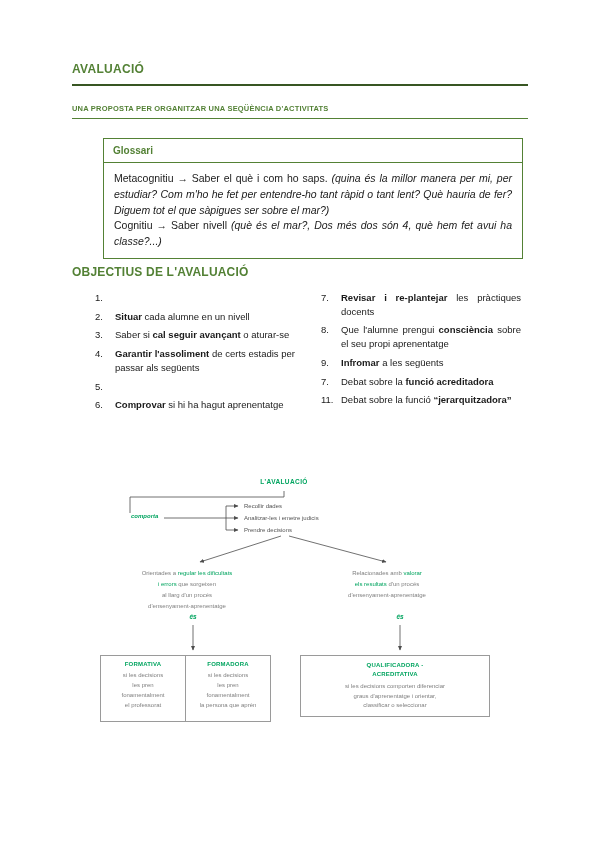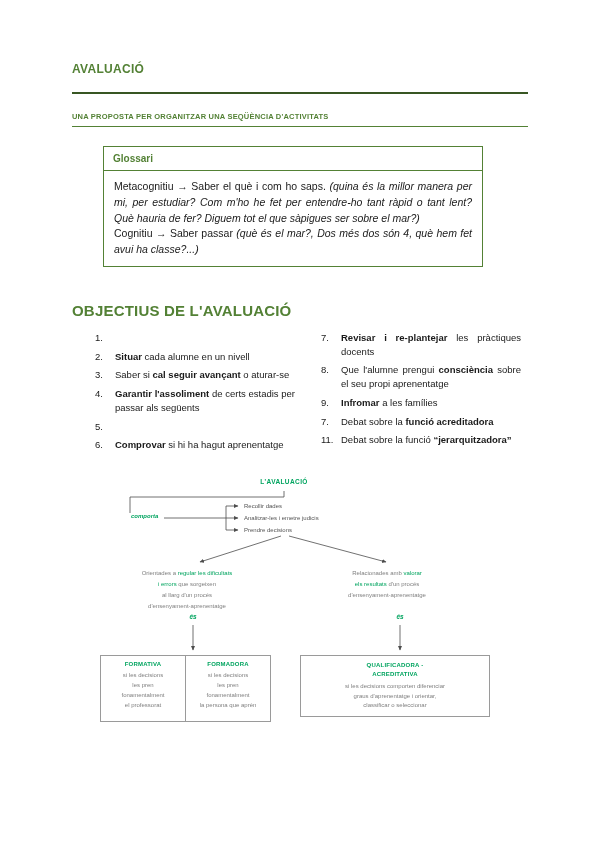--- a/index.html
+++ b/index.html
@@ -16,7 +16,7 @@
   .page{position:relative;width:600px;height:848px;background:#fff;margin:0 auto;overflow:hidden;}
   .content{padding:62px 72px 0 72px;}
 
-  .title-block{border-bottom:2.5px solid var(--dark-green);padding-bottom:16px;}
+  .title-block{border-bottom:2.5px solid var(--dark-green);padding-bottom:8px;}
   h1{font-size:12px;font-weight:bold;color:var(--heading-green);letter-spacing:.3px;}
   .subtitle-block{margin-top:18px;border-bottom:1px solid var(--heading-green);padding-bottom:5px;}
   h2{font-size:7.5px;font-weight:bold;color:var(--heading-green);letter-spacing:.2px;}

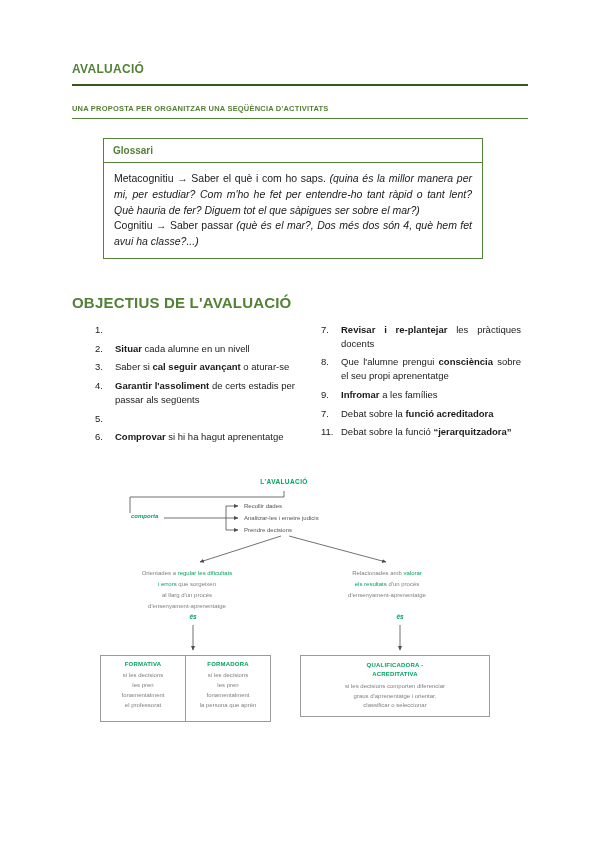--- a/index.html
+++ b/index.html
@@ -21,7 +21,7 @@
   .subtitle-block{margin-top:18px;border-bottom:1px solid var(--heading-green);padding-bottom:5px;}
   h2{font-size:7.5px;font-weight:bold;color:var(--heading-green);letter-spacing:.2px;}
 
-  .glossary{margin:19px 0 0 31px;width:380px;border:1.3px solid var(--heading-green);}
+  .glossary{margin:19px 0 0 31px;width:420px;border:1.3px solid var(--heading-green);}
   .glossary-header{padding:6px 9px;font-size:10px;font-weight:bold;color:var(--heading-green);border-bottom:1.3px solid var(--heading-green);}
   .glossary-body{padding:8px 10px;font-size:10.5px;line-height:1.5;text-align:justify;color:var(--body-text);}
   .glossary-body p{margin:0;}

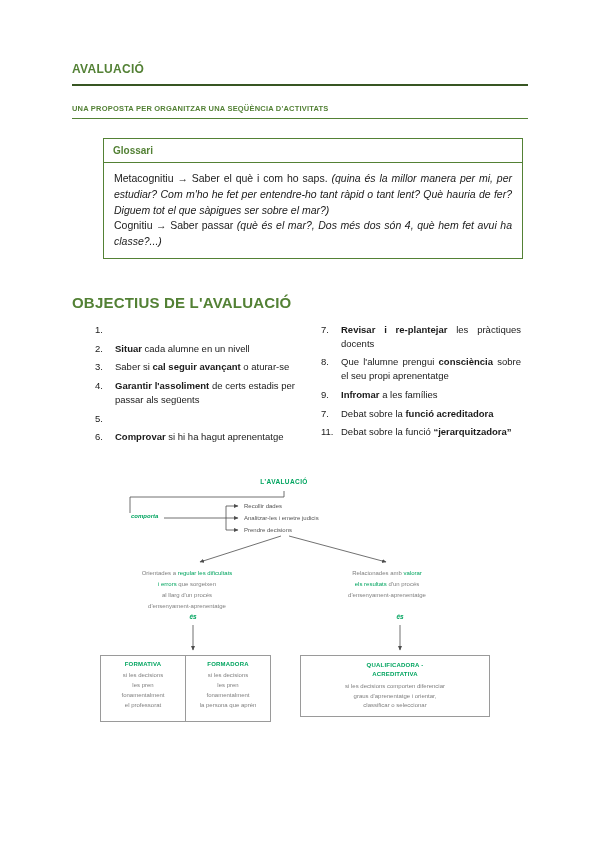--- a/index.html
+++ b/index.html
@@ -78,7 +78,7 @@
       <div class="glossary-header">Glossari</div>
       <div class="glossary-body">
         <p><span>Metacognitiu → Saber el què i com ho saps. </span><span class="i">(quina és la millor manera per mi, per estudiar? Com m'ho he fet per entendre-ho tant ràpid o tant lent? Què hauria de fer? Diguem tot el que sàpigues ser sobre el mar?)</span></p>
-        <p><span>Cognitiu → Saber passar </span><span class="i">(què és el mar?, Dos més dos són 4, què hem fet avui ha classe?...)</span></p>
+        <p><span>Cognitiu → Saber nivell </span><span class="i">(què és el mar?, Dos més dos són 4, què hem fet avui ha classe?...)</span></p>
       </div>
     </div>
 

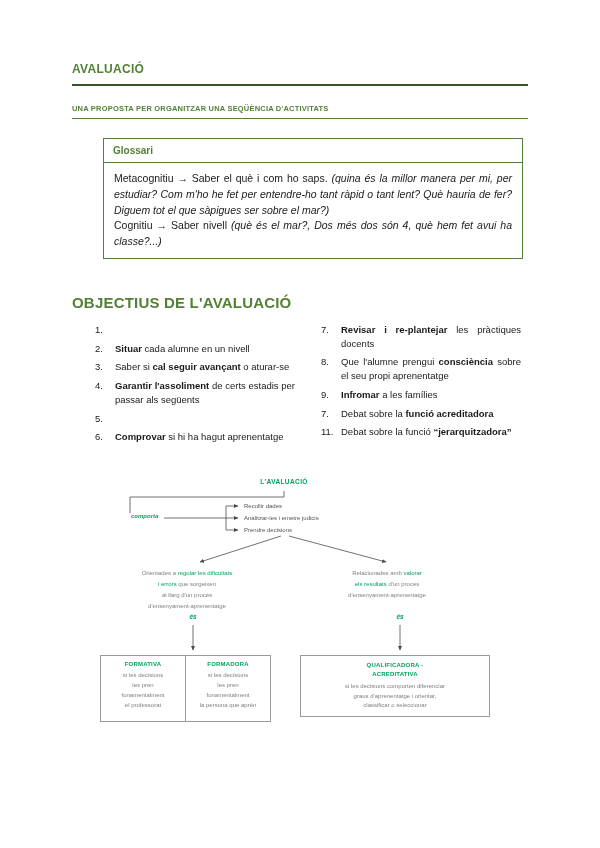--- a/index.html
+++ b/index.html
@@ -26,7 +26,7 @@
   .glossary-body{padding:8px 10px;font-size:10.5px;line-height:1.5;text-align:justify;color:var(--body-text);}
   .glossary-body p{margin:0;}
 
-  h3{margin-top:35px;font-size:15px;font-weight:bold;color:var(--heading-green);letter-spacing:.2px;}
+  h3{margin-top:6px;font-size:12px;font-weight:bold;color:var(--heading-green);letter-spacing:.2px;}
 
   .columns{display:flex;margin-top:12px;padding-left:23px;gap:26px;}
   .obj-list{list-style:none;width:200px;}

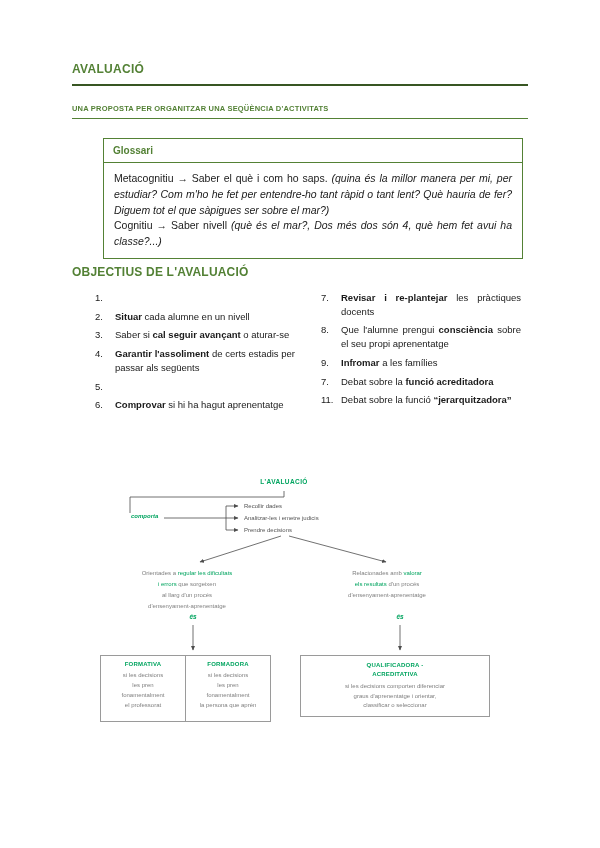--- a/index.html
+++ b/index.html
@@ -120,7 +120,7 @@
           </li>
           <li>
             <span class="num">9.</span>
-            <span class="txt"><span class="b">Infromar</span><span> a les famílies</span></span>
+            <span class="txt"><span class="b">Infromar</span><span> a les següents</span></span>
           </li>
           <li>
             <span class="num">7.</span>

